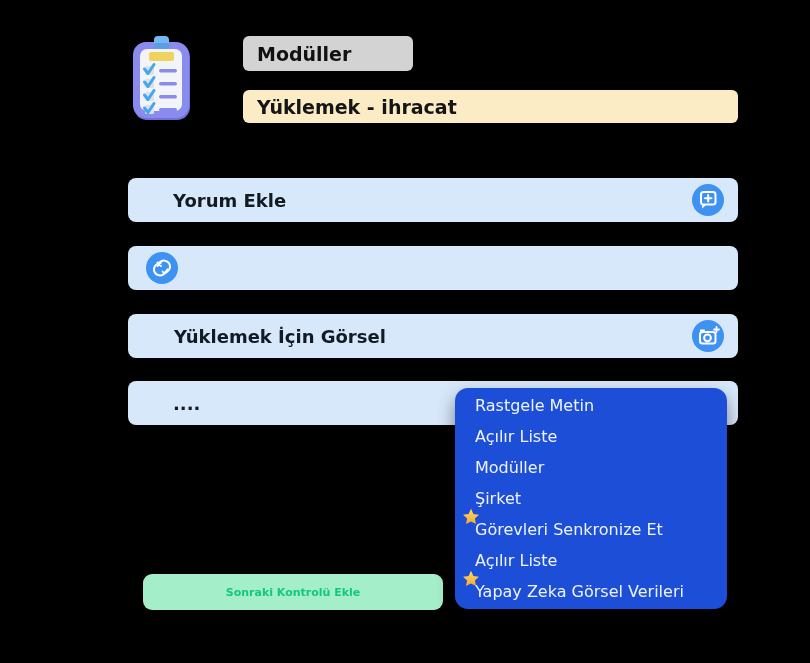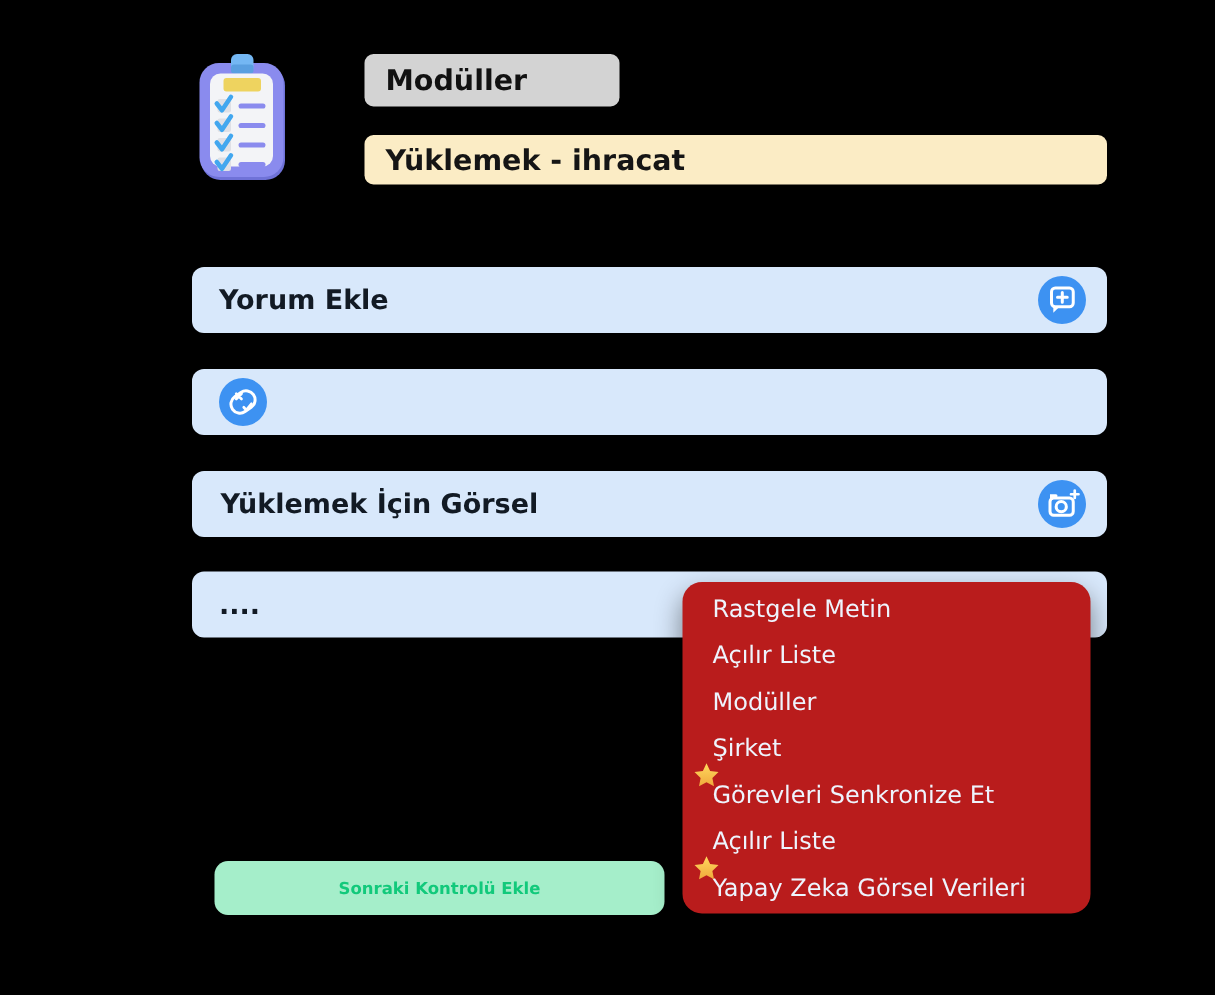--- a/index.html
+++ b/index.html
@@ -28,7 +28,7 @@
     padding:0 14px 0 18px;cursor:pointer;
   }
   .row-1{top:178px;} .row-2{top:246px;} .row-3{top:314px;padding-left:19px;} .row-4{top:381px;}
-  .row-label{font-size:18px;font-weight:700;color:#121a24;flex:1;}
+  .row-label{font-size:18px;font-weight:700;color:#121a24;flex:1;margin-left:27px;}
   .row-icon{
     width:32px;height:32px;border-radius:50%;background:#3d92f2;flex:0 0 auto;
     display:flex;align-items:center;justify-content:center;cursor:pointer;

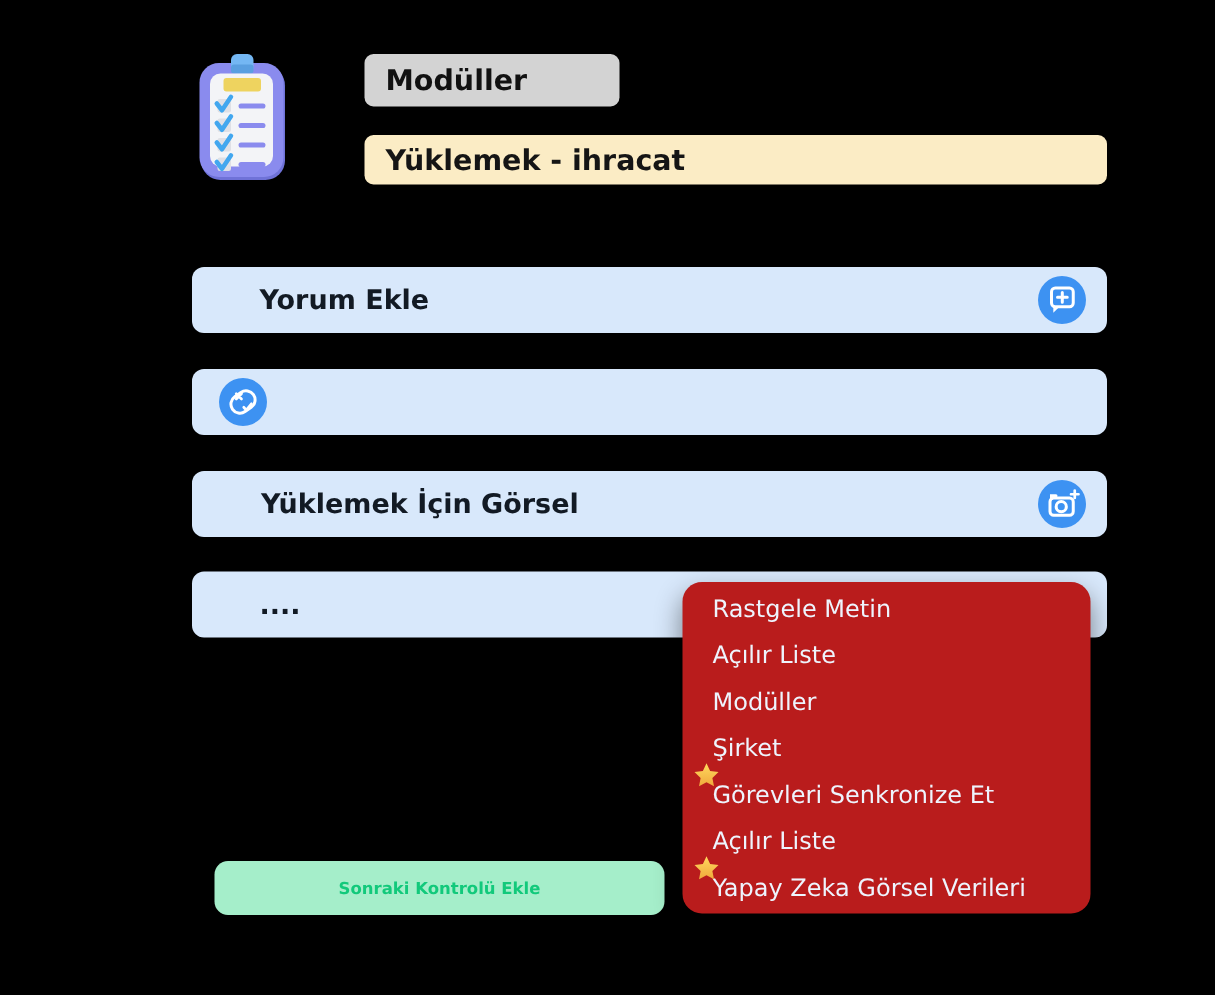--- a/index.html
+++ b/index.html
@@ -36,7 +36,7 @@
   
   .dropdown{
     position:absolute;left:455px;top:388px;width:272px;height:221px;
-    background:#b91c1c;border-radius:13px;box-shadow:0 8px 18px rgba(0,0,0,0.45);
+    background:#1d4ed8;border-radius:13px;box-shadow:0 8px 18px rgba(0,0,0,0.45);
     display:flex;flex-direction:column;justify-content:space-around;
     padding:2px 0;box-sizing:border-box;z-index:5;
   }

